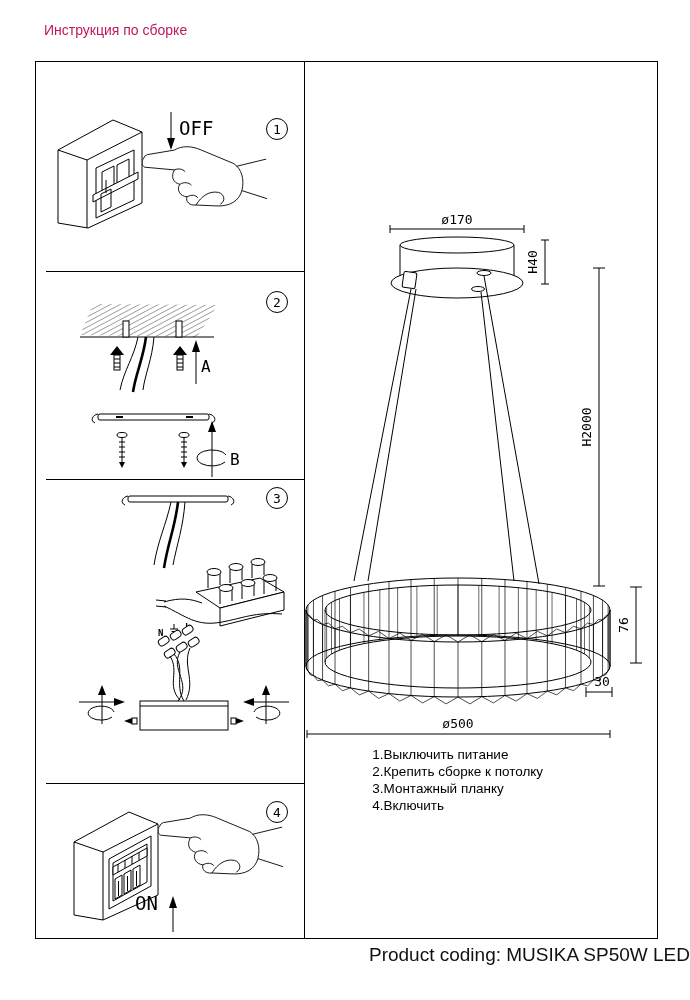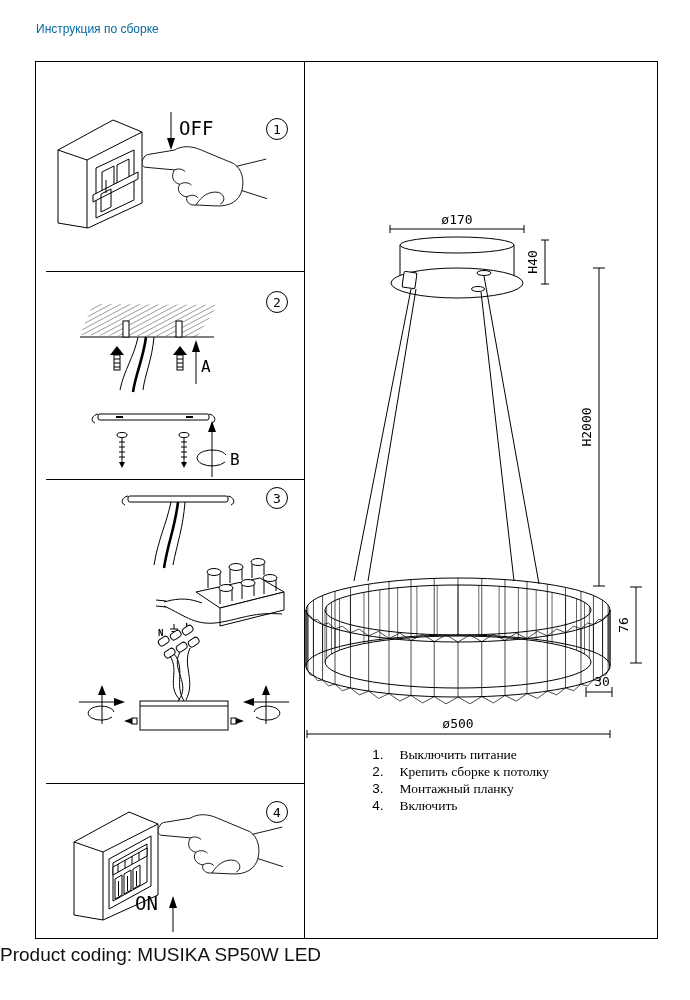--- a/index.html
+++ b/index.html
@@ -5,7 +5,7 @@
   html,body{margin:0;padding:0;background:#fff;}
   #page{position:relative;width:690px;height:1000px;background:#fff;
         font-family:"Liberation Sans",sans-serif;color:#000;overflow:hidden;}
-  #title{position:absolute;left:36px;top:22px;font-size:12px;color:#0369a1;}
+  #title{position:absolute;left:44px;top:22px;font-size:14px;color:#be185d;}
   #frame{position:absolute;left:35px;top:61px;width:621px;height:876px;border:1.5px solid #000;}
   #left-col{position:absolute;left:10px;top:0;width:258px;height:100%;border-right:1.5px solid #000;text-align:center;}
   .cell{position:relative;width:258px;overflow:hidden;}

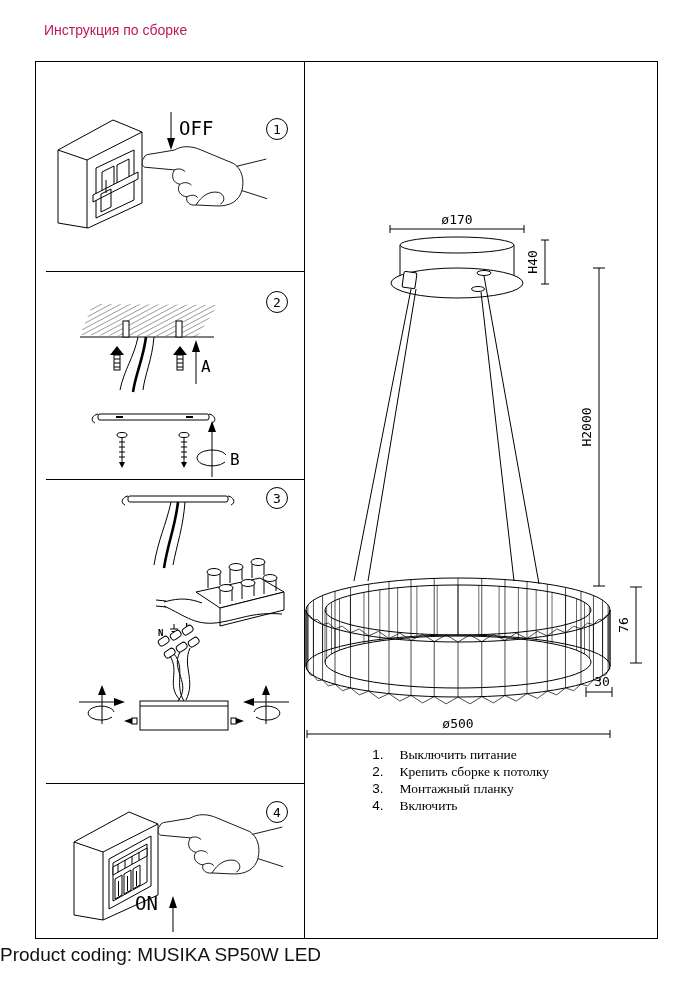--- a/index.html
+++ b/index.html
@@ -21,7 +21,7 @@
   #legend{position:absolute;left:66px;top:684px;font-size:13.5px;line-height:17px;}
   .legend-row{display:flex;}
   .legend-num{width:22px;}
-  .legend-text{margin-left:16px;font-family:Liberation Serif, serif;}
+  .legend-text{margin-left:0;}
   #footer{position:absolute;left:0;top:944px;width:690px;text-align:left;font-size:19px;color:#111;}
   .ln{stroke:#000;stroke-width:1;fill:none;}
   .fw{fill:#fff;stroke:#000;stroke-width:1;}

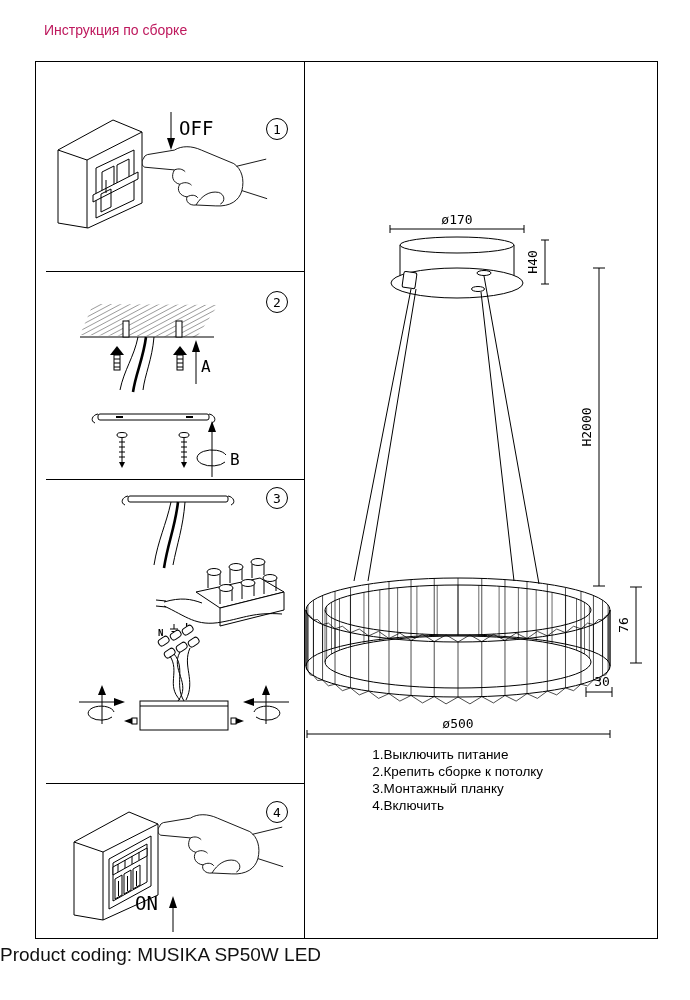--- a/index.html
+++ b/index.html
@@ -22,7 +22,7 @@
   .legend-row{display:flex;}
   .legend-num{width:22px;}
   .legend-text{margin-left:0;}
-  #footer{position:absolute;left:0;top:944px;width:690px;text-align:left;font-size:19px;color:#111;}
+  #footer{position:absolute;left:0;top:944px;width:690px;text-align:right;font-size:19px;color:#111;}
   .ln{stroke:#000;stroke-width:1;fill:none;}
   .fw{fill:#fff;stroke:#000;stroke-width:1;}
 </style>

